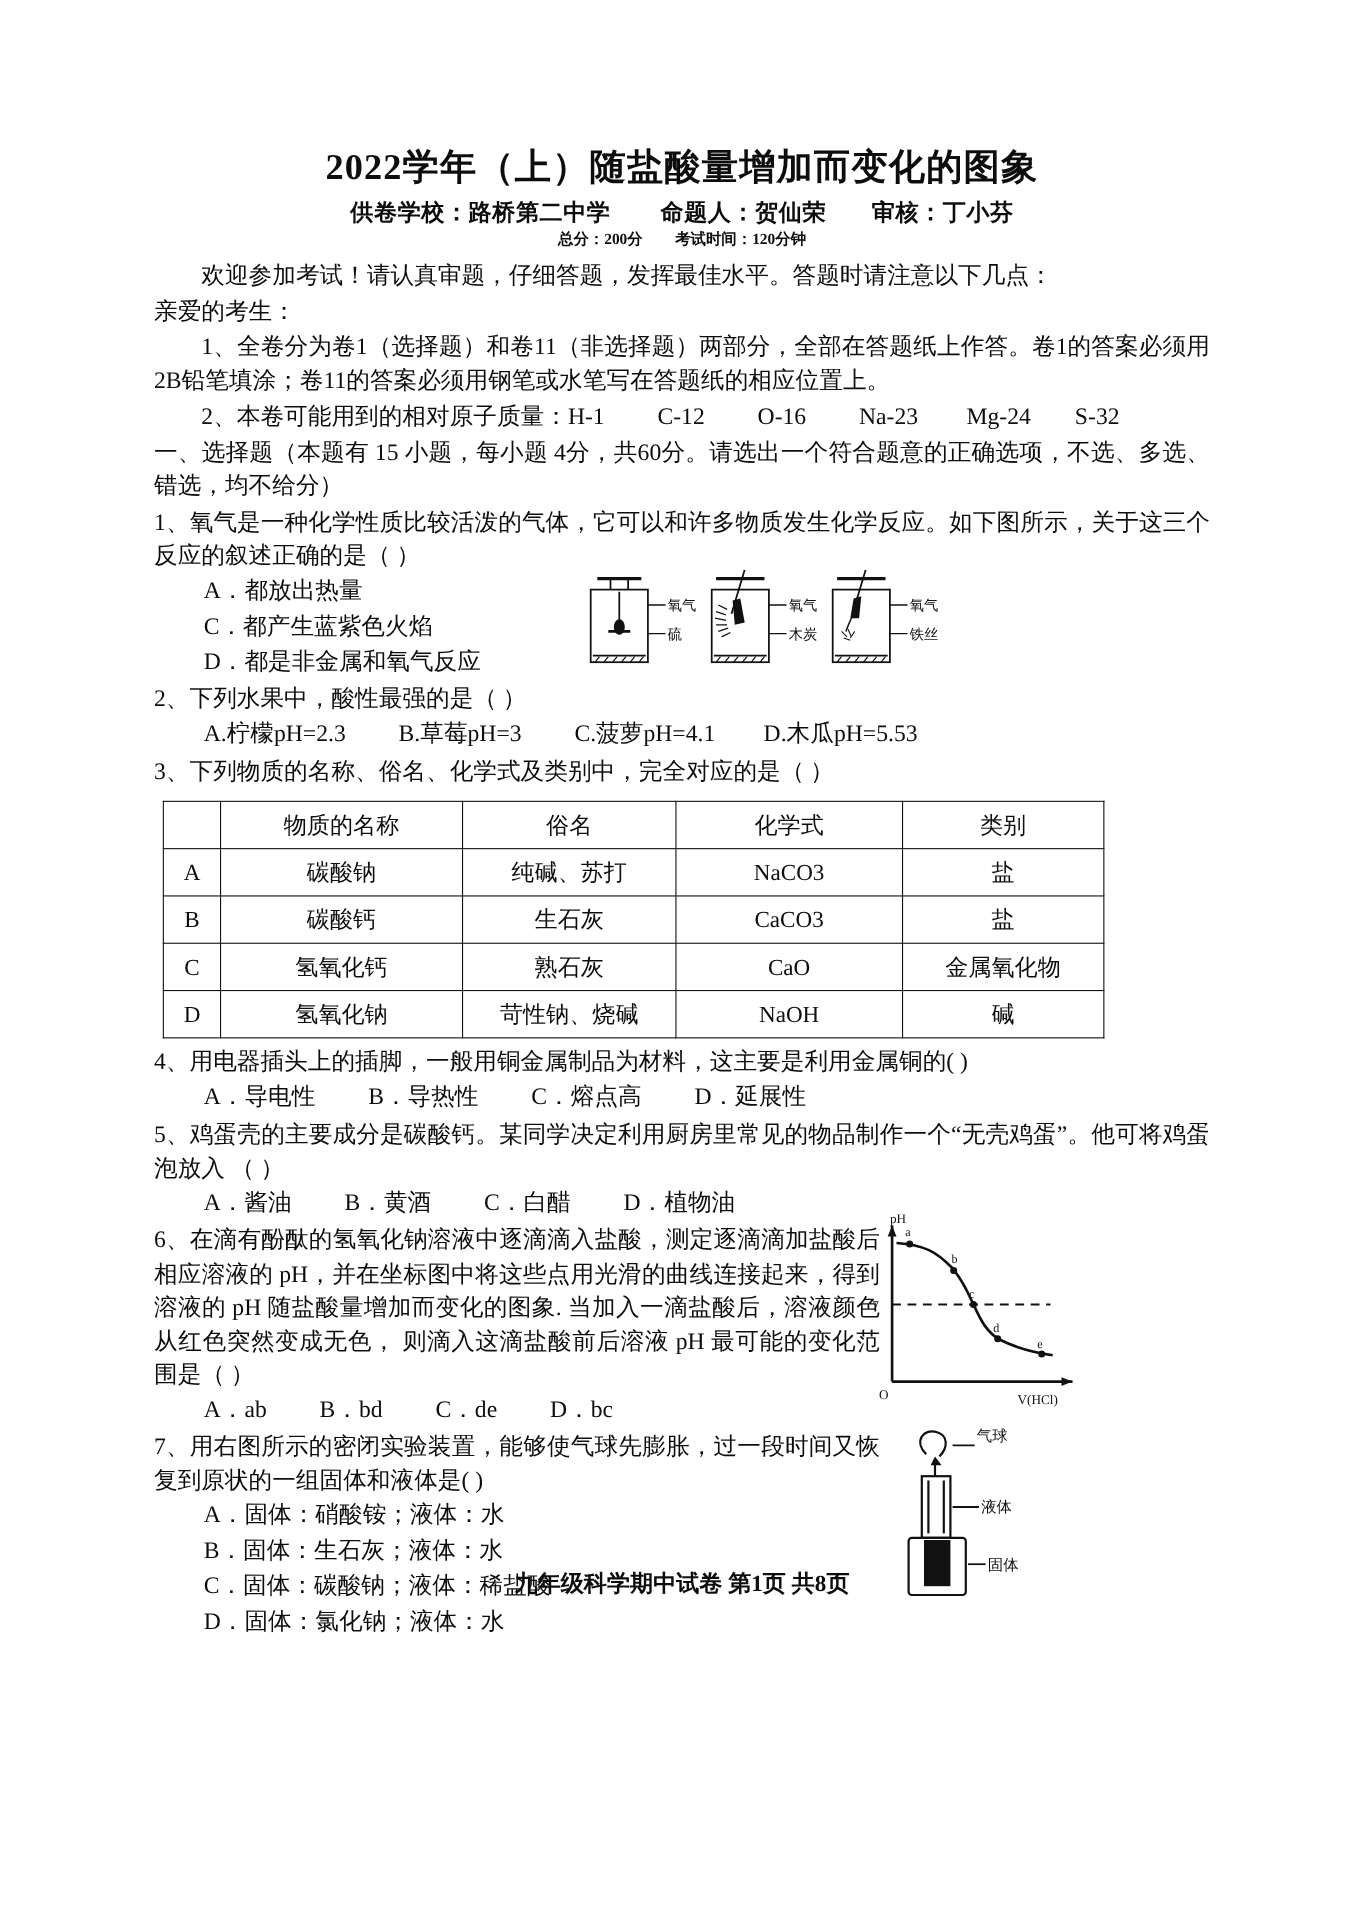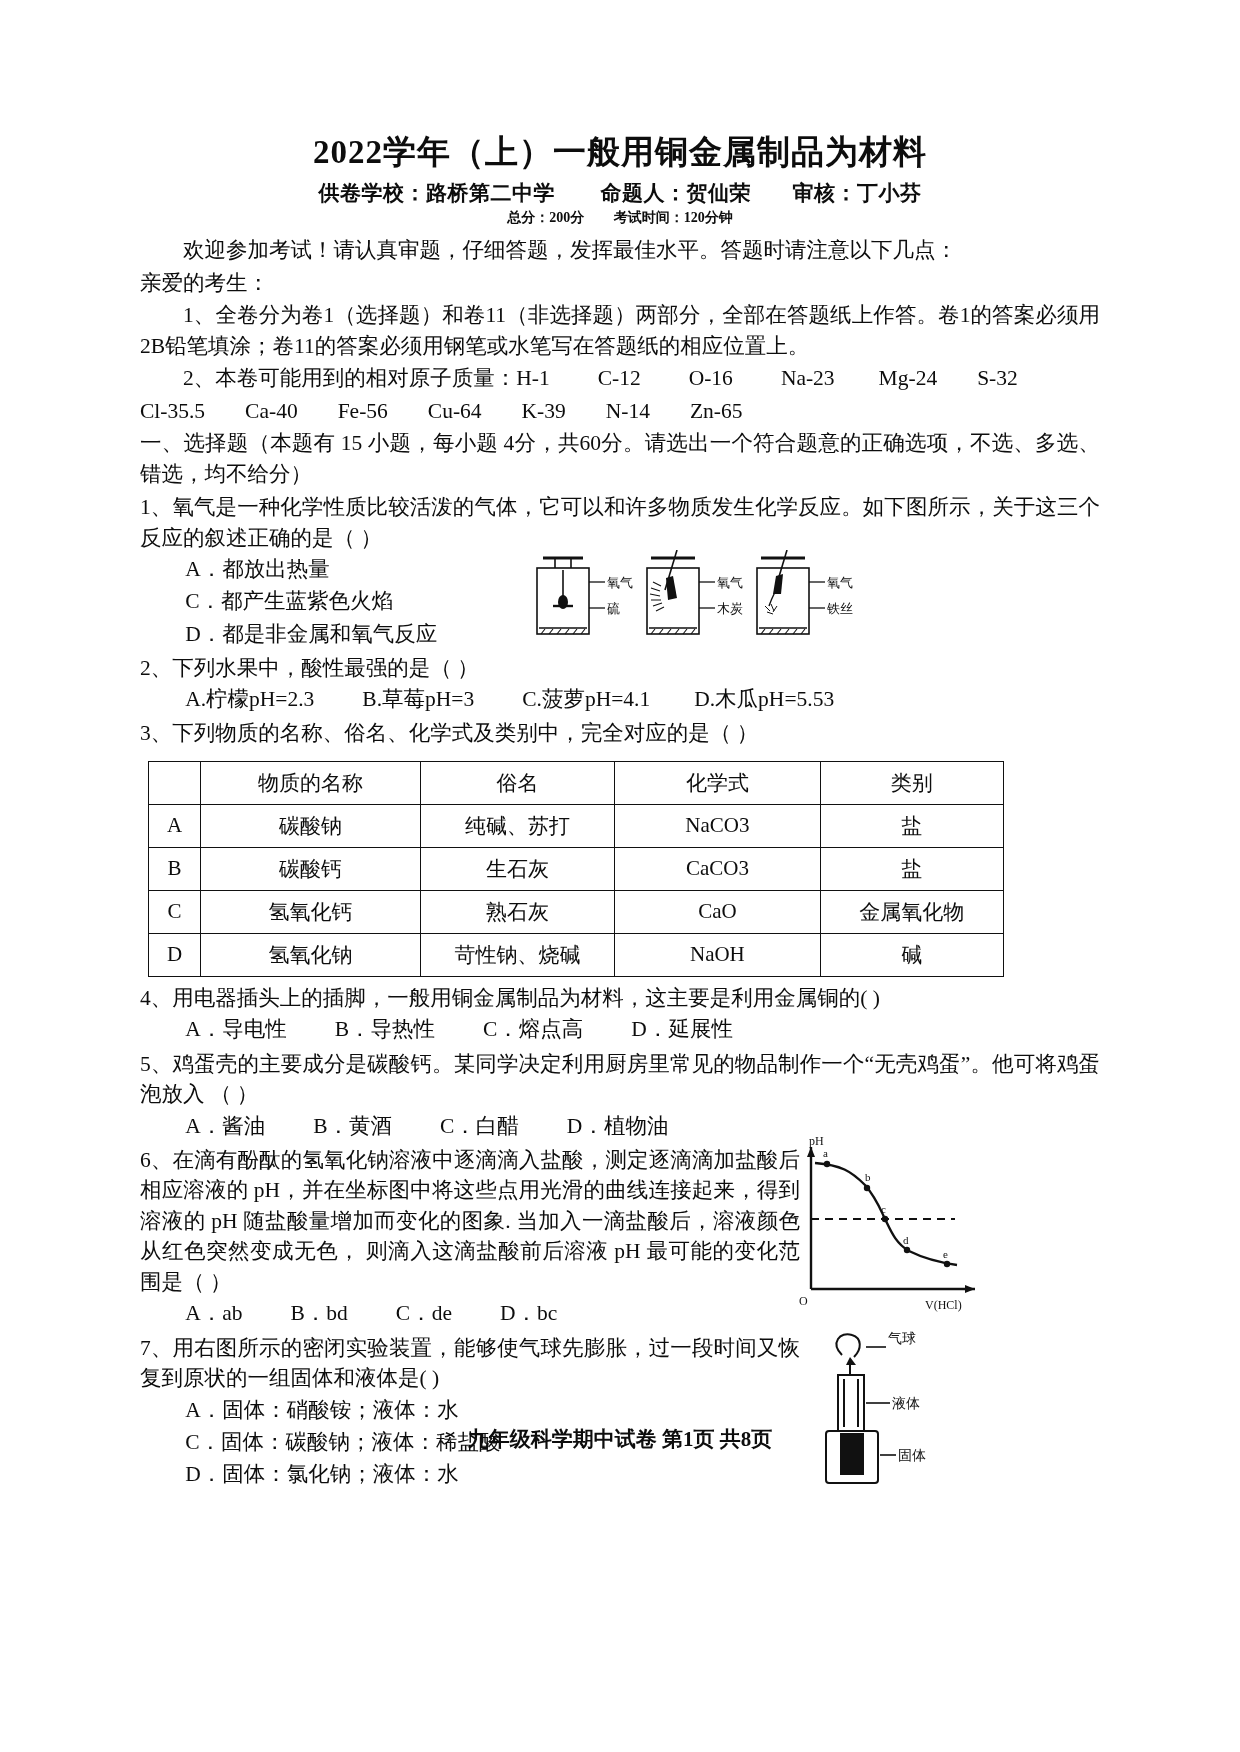--- a/index.html
+++ b/index.html
@@ -48,7 +48,7 @@
 <div class="page">
   <div class="inner">
 
-    <div class="doc-title">2022学年（上）一般用铜金属制品为材料</div>
+    <div class="doc-title">2022学年（上）随盐酸量增加而变化的图象</div>
 
     <div class="subline">
       <span class="nowrap"><span>供卷学校：</span><span>路桥第二中学</span></span>

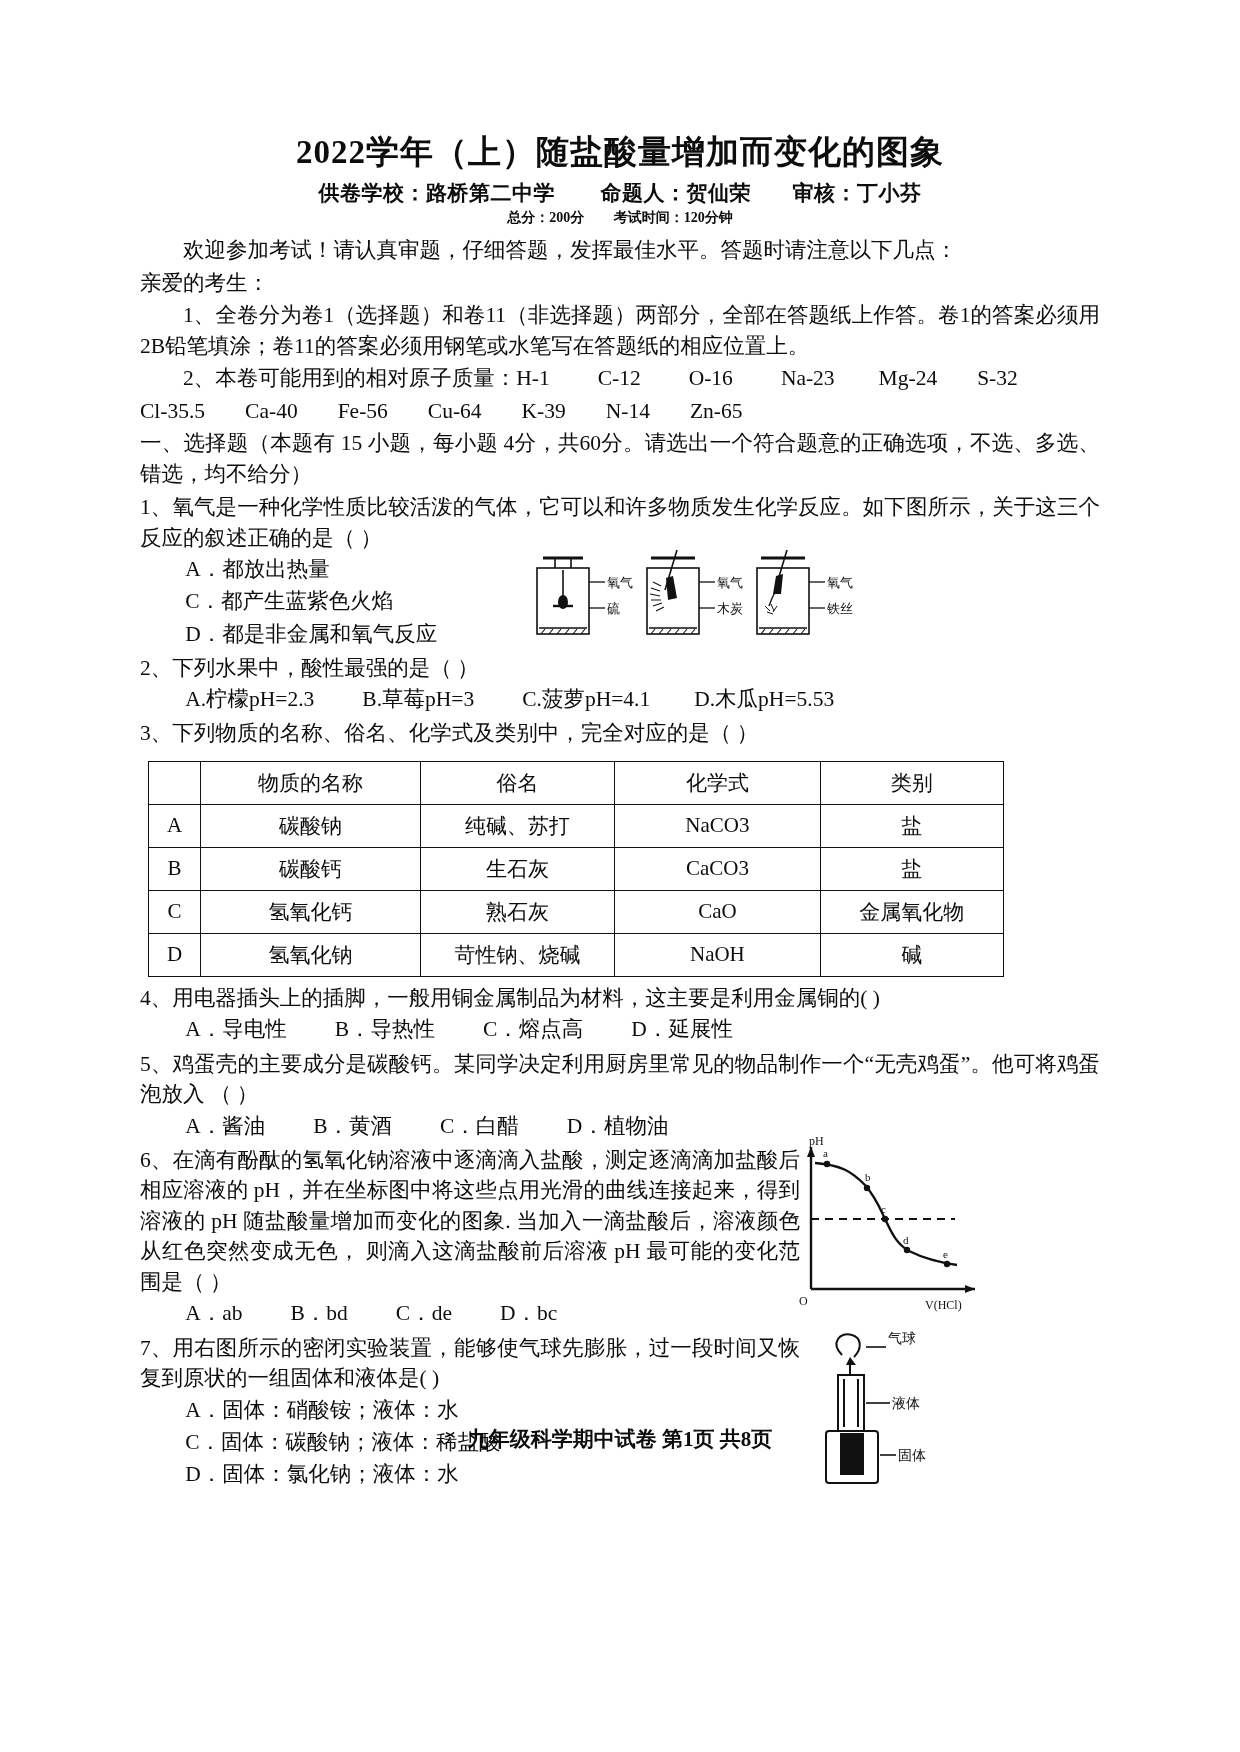--- a/index.html
+++ b/index.html
@@ -69,9 +69,6 @@
 
     <div class="para indent2">
       <span>2、本卷可能用到的相对原子质量：</span><span class="nowrap">H-1</span><span class="gap-a"></span><span class="nowrap">C-12</span><span class="gap-a"></span><span class="nowrap">O-16</span><span class="gap-a"></span><span class="nowrap">Na-23</span><span class="gap-b"></span><span class="nowrap">Mg-24</span><span class="gap-c"></span><span class="nowrap">S-32</span>
-    </div>
-    <div class="para">
-      <span class="nowrap">Cl-35.5</span><span class="gap-c"></span><span class="nowrap">Ca-40</span><span class="gap-c"></span><span class="nowrap">Fe-56</span><span class="gap-c"></span><span class="nowrap">Cu-64</span><span class="gap-c"></span><span class="nowrap">K-39</span><span class="gap-c"></span><span class="nowrap">N-14</span><span class="gap-c"></span><span class="nowrap">Zn-65</span>
     </div>
 
     <div class="para">一、选择题（本题有 15 小题，每小题 4分，共60分。请选出一个符合题意的正确选项，不选、多选、错选，均不给分）</div>

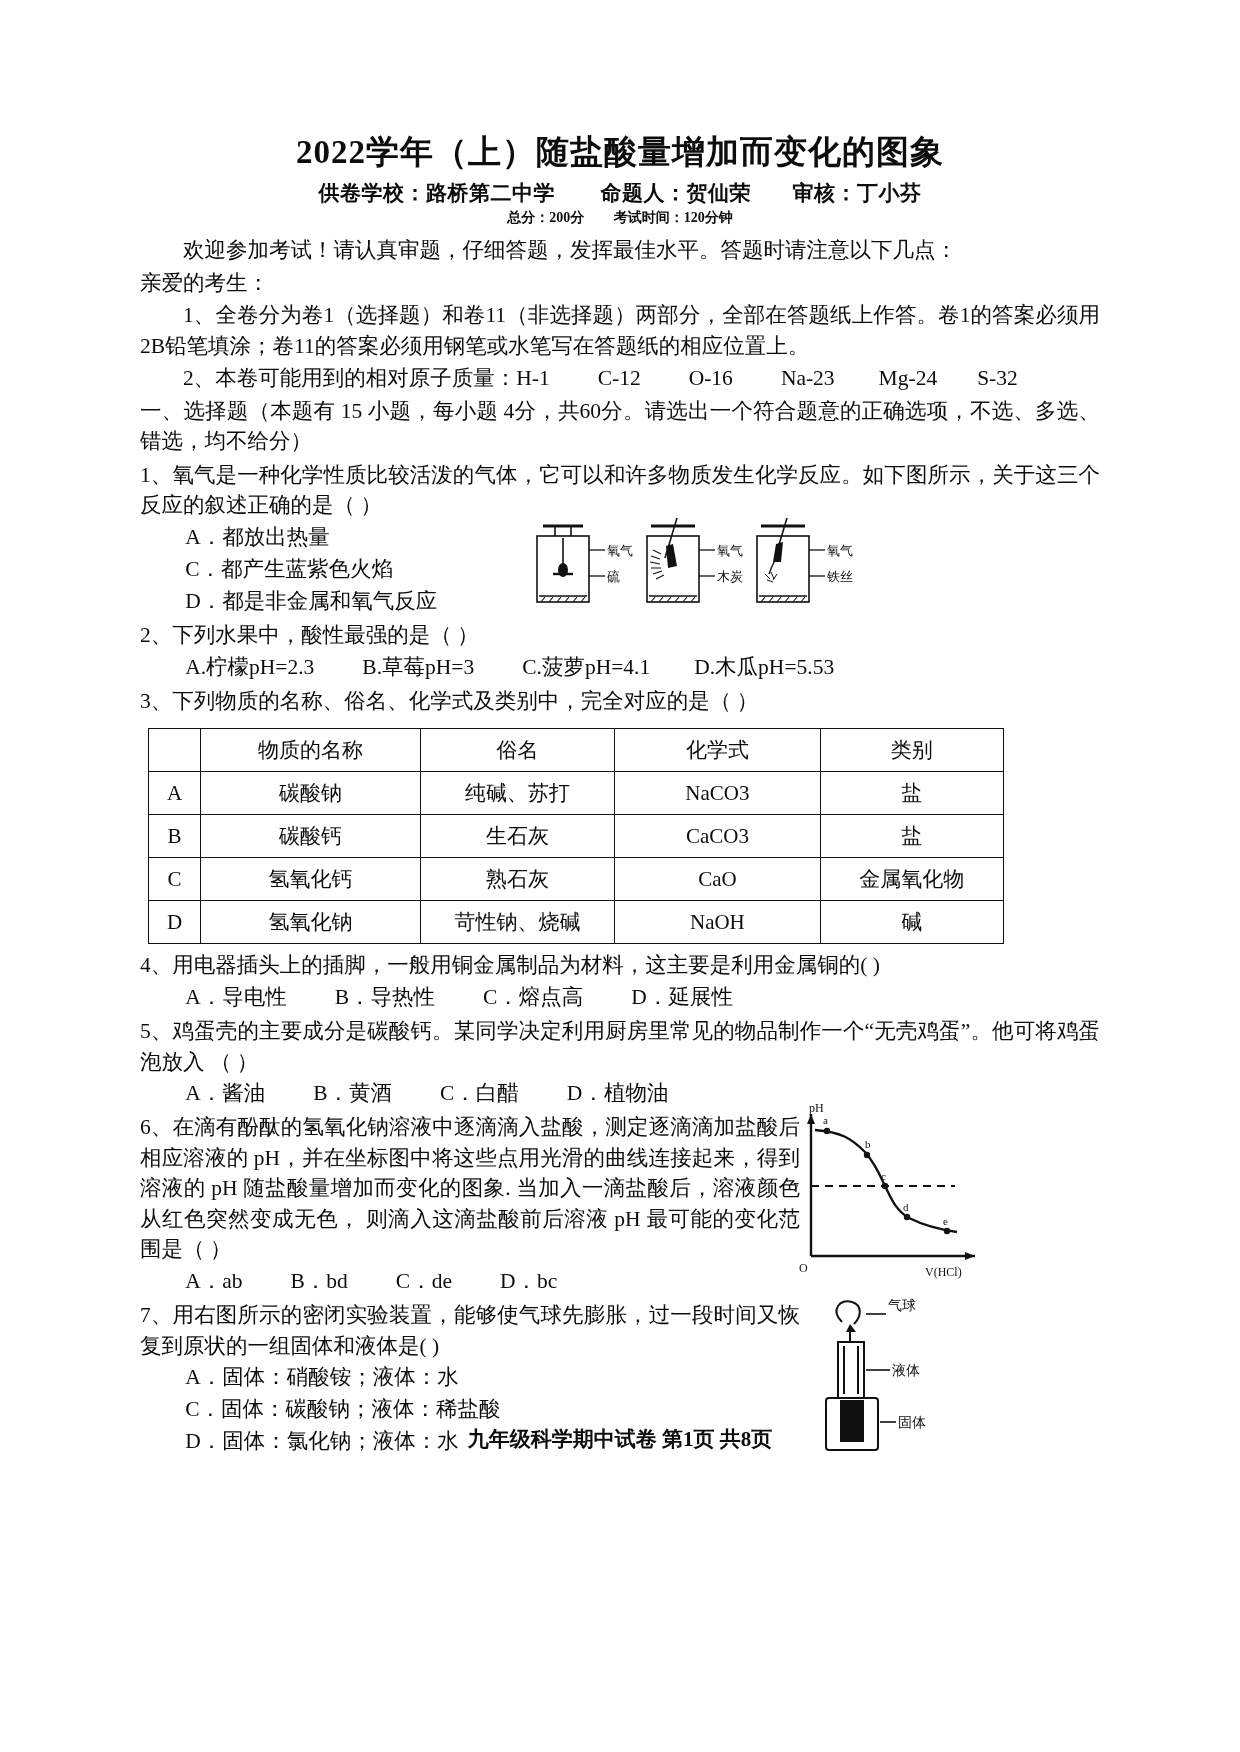--- a/index.html
+++ b/index.html
@@ -240,6 +240,7 @@
     <div class="q-with-fig">
       <div class="qnum" style="width:660px;"><span>7、</span><span>用右图所示的密闭实验装置，能够使气球先膨胀，过一段时间又恢复到原状的一组固体和液体是(      )</span></div>
       <div class="opts">A．固体：硝酸铵；液体：水</div>
+      <div class="opts">B．固体：生石灰；液体：水</div>
       <div class="opts">C．固体：碳酸钠；液体：稀盐酸</div>
       <div class="opts">D．固体：氯化钠；液体：水</div>
 

